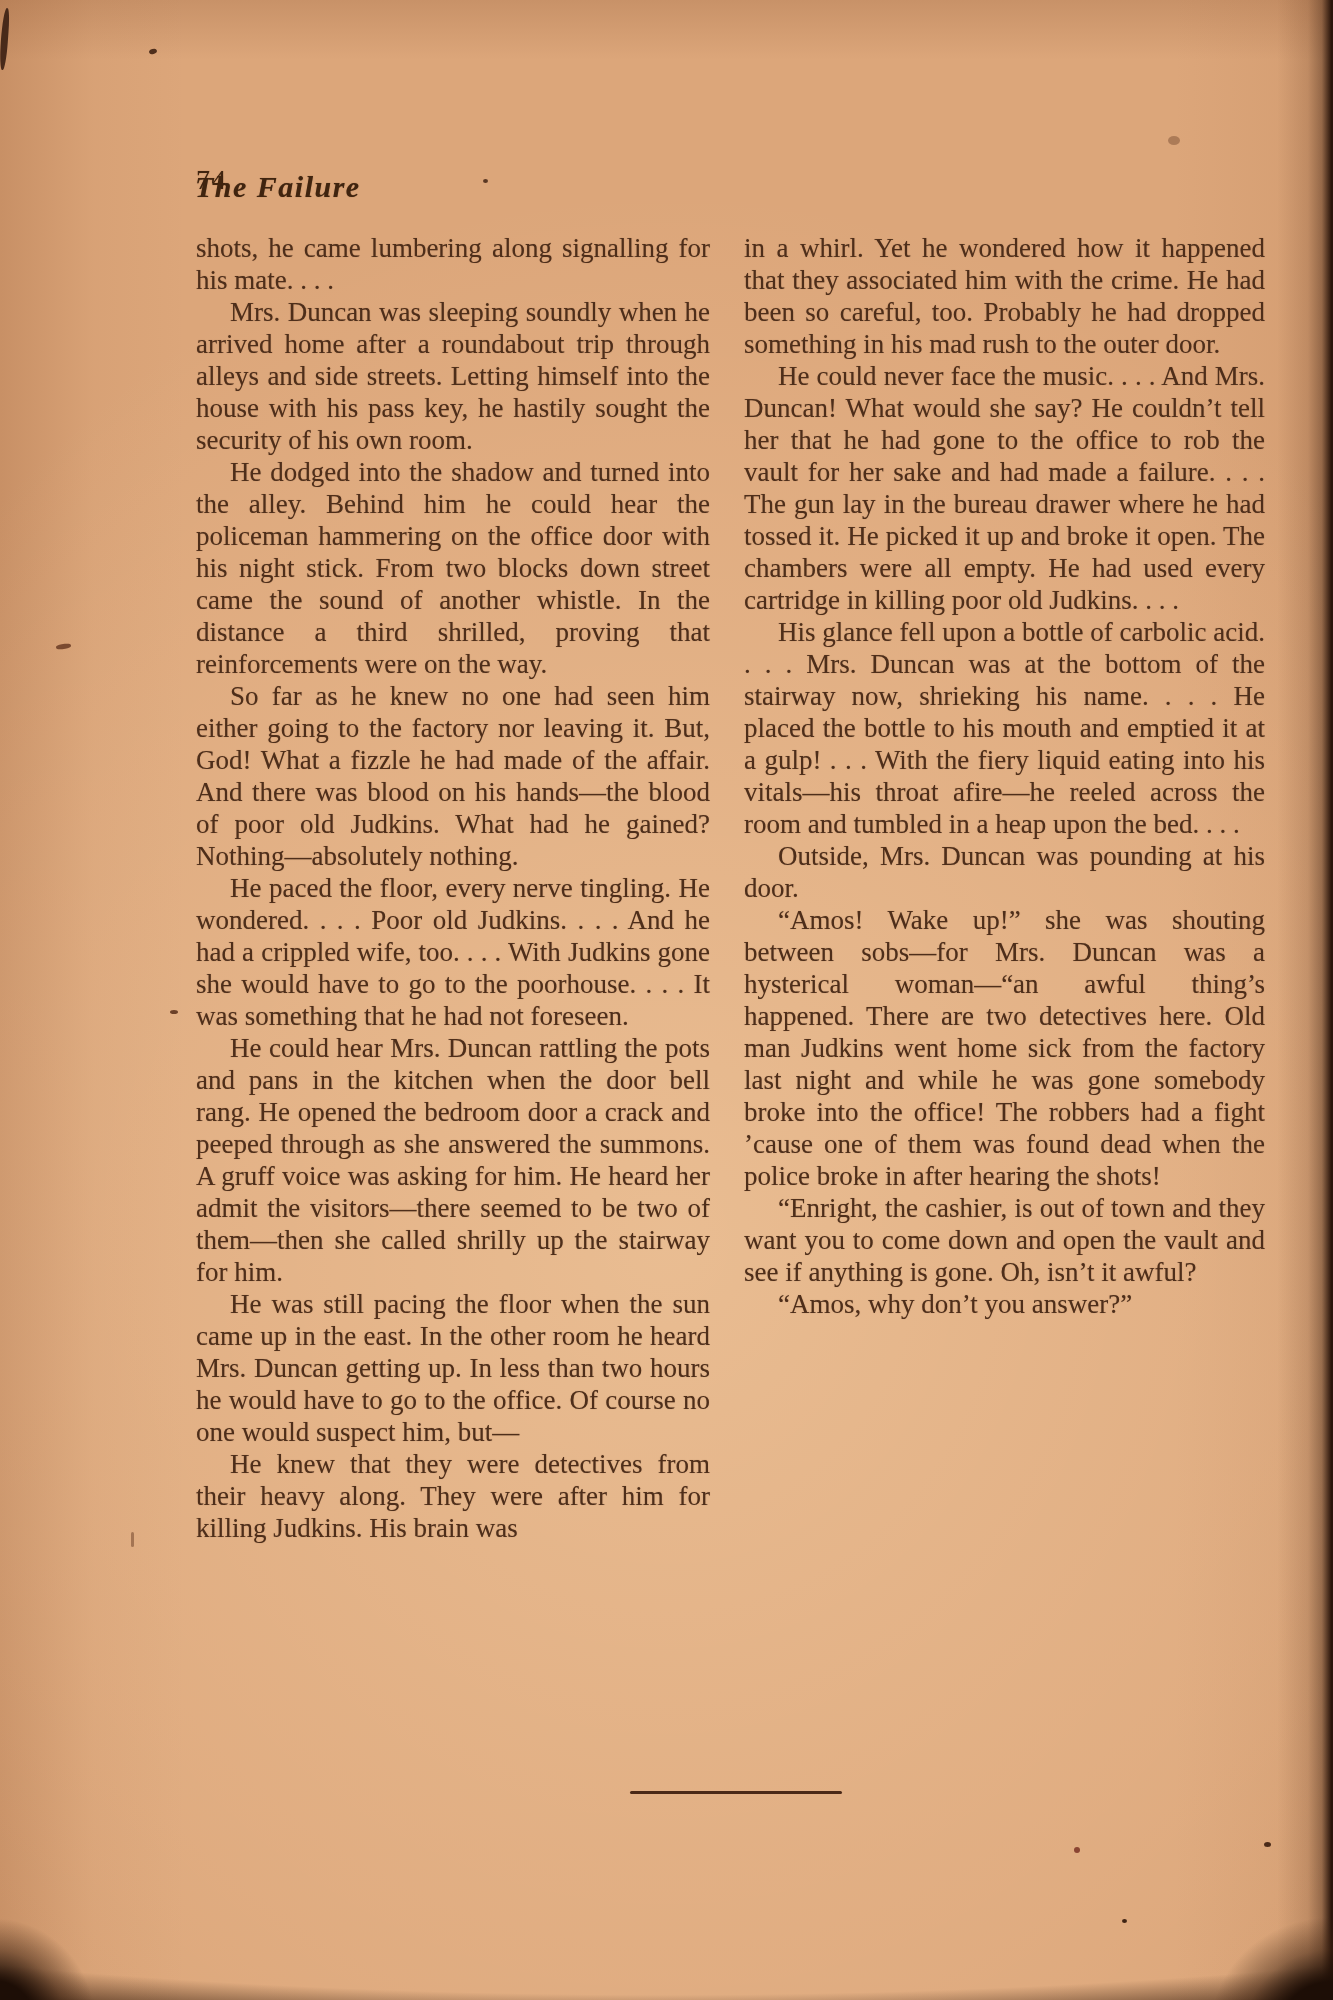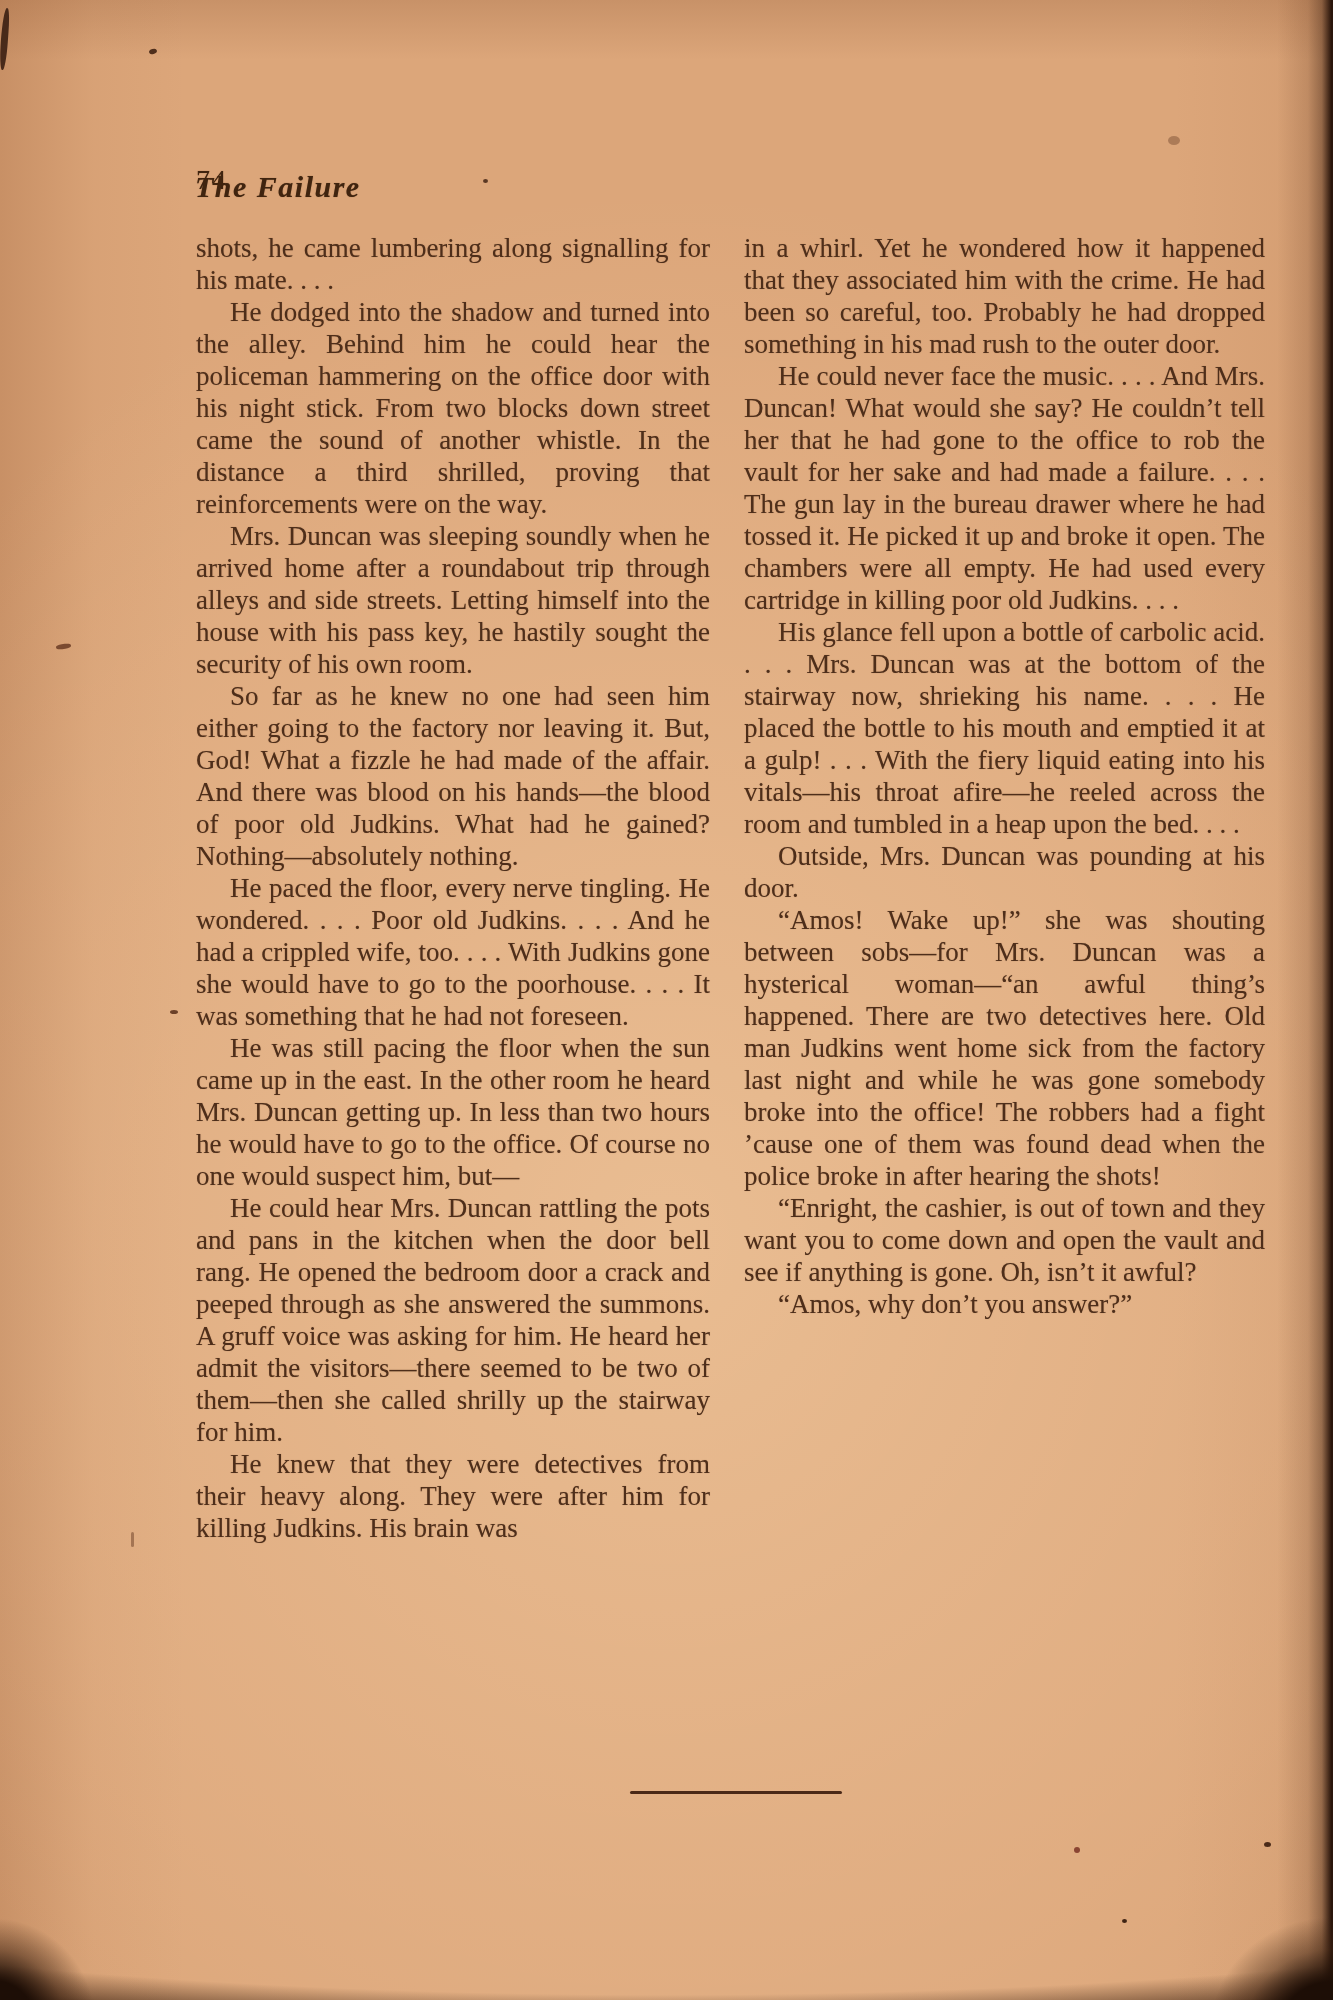--- a/index.html
+++ b/index.html
@@ -109,8 +109,8 @@
 
   <div class="col col-left">
       <p class="par"><span class="rm">shots, he came lumbering along signalling for his mate. . . .</span></p>
+      <p class="par indent"><span class="rm">Mrs. Duncan was sleeping soundly when he arrived home after a roundabout trip through alleys and side streets. Letting himself into the house with his pass key, he hastily sought the security of his own room.</span></p>
       <p class="par indent"><span class="rm">He dodged into the shadow and turned into the alley. Behind him he could hear the policeman hammering on the office door with his night stick. From two blocks down street came the sound of another whistle. In the distance a third shrilled, proving that reinforcements were on the way.</span></p>
-      <p class="par indent"><span class="rm">Mrs. Duncan was sleeping soundly when he arrived home after a roundabout trip through alleys and side streets. Letting himself into the house with his pass key, he hastily sought the security of his own room.</span></p>
       <p class="par indent"><span class="rm">So far as he knew no one had seen him either going to the factory nor leaving it. But, God! What a fizzle he had made of the affair. And there was blood on his hands—the blood of poor old Judkins. What had he gained? Nothing—absolutely nothing.</span></p>
       <p class="par indent"><span class="rm">He paced the floor, every nerve tingling. He wondered. . . . Poor old Judkins. . . . And he had a crippled wife, too. . . . With Judkins gone she would have to go to the poorhouse. . . . It was something that he had not foreseen.</span></p>
       <p class="par indent"><span class="rm">He was still pacing the floor when the sun came up in the east. In the other room he heard Mrs. Duncan getting up. In less than two hours he would have to go to the office. Of course no one would suspect him, but—</span></p>

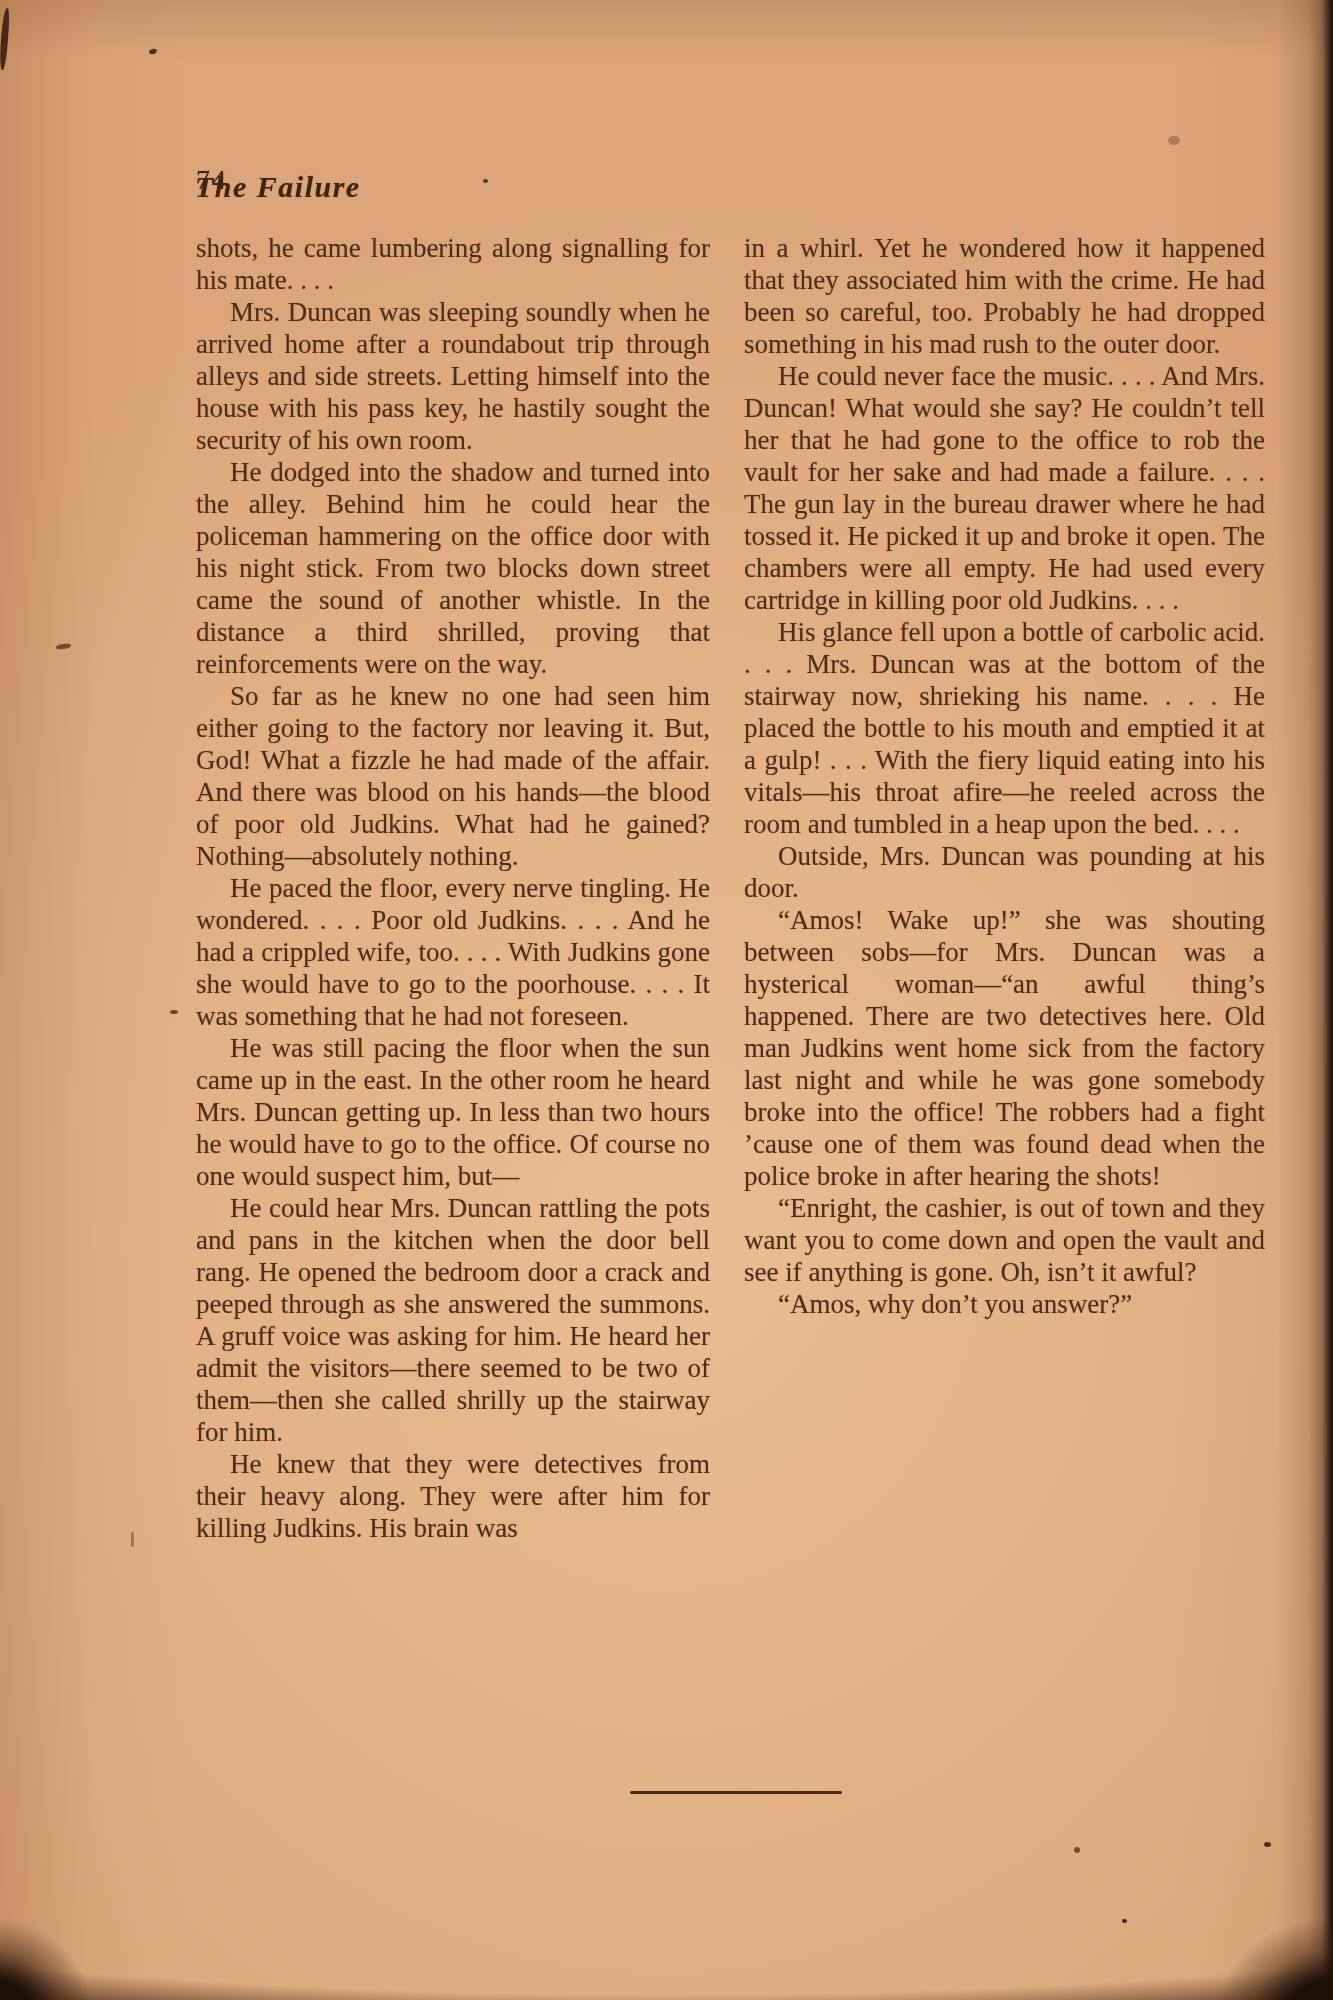--- a/index.html
+++ b/index.html
@@ -113,8 +113,8 @@
       <p class="par indent"><span class="rm">He dodged into the shadow and turned into the alley. Behind him he could hear the policeman hammering on the office door with his night stick. From two blocks down street came the sound of another whistle. In the distance a third shrilled, proving that reinforcements were on the way.</span></p>
       <p class="par indent"><span class="rm">So far as he knew no one had seen him either going to the factory nor leaving it. But, God! What a fizzle he had made of the affair. And there was blood on his hands—the blood of poor old Judkins. What had he gained? Nothing—absolutely nothing.</span></p>
       <p class="par indent"><span class="rm">He paced the floor, every nerve tingling. He wondered. . . . Poor old Judkins. . . . And he had a crippled wife, too. . . . With Judkins gone she would have to go to the poorhouse. . . . It was something that he had not foreseen.</span></p>
+      <p class="par indent"><span class="rm">He could hear Mrs. Duncan rattling the pots and pans in the kitchen when the door bell rang. He opened the bedroom door a crack and peeped through as she answered the summons. A gruff voice was asking for him. He heard her admit the visitors—there seemed to be two of them—then she called shrilly up the stairway for him.</span></p>
       <p class="par indent"><span class="rm">He was still pacing the floor when the sun came up in the east. In the other room he heard Mrs. Duncan getting up. In less than two hours he would have to go to the office. Of course no one would suspect him, but—</span></p>
-      <p class="par indent"><span class="rm">He could hear Mrs. Duncan rattling the pots and pans in the kitchen when the door bell rang. He opened the bedroom door a crack and peeped through as she answered the summons. A gruff voice was asking for him. He heard her admit the visitors—there seemed to be two of them—then she called shrilly up the stairway for him.</span></p>
       <p class="par indent"><span class="rm">He knew that they were detectives from their heavy along. They were after him for killing Judkins. His brain was</span></p>
     </div>
   <div class="col col-right">

